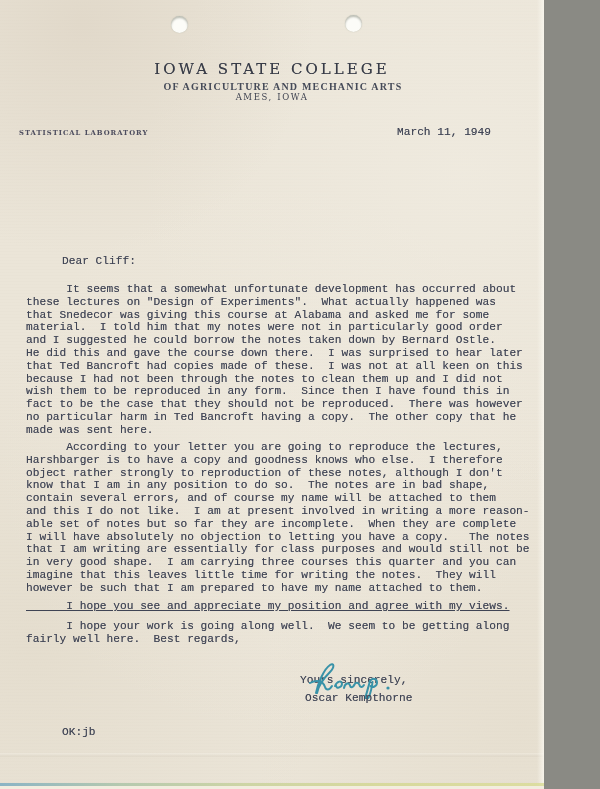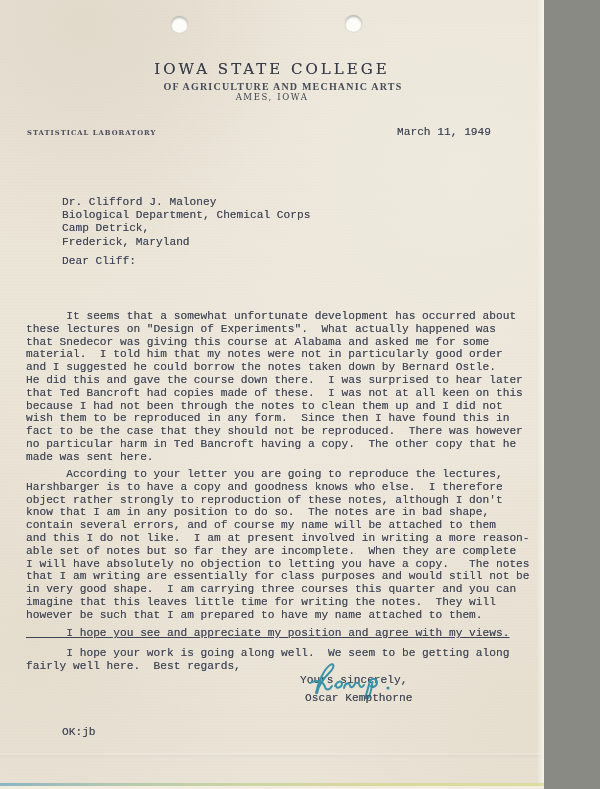--- a/index.html
+++ b/index.html
@@ -108,7 +108,7 @@
     <div class="abs center-line college-loc" style="top:92px">AMES, IOWA</div>
   </header>
 
-  <div class="abs dept" style="left:27px;top:129px">STATISTICAL LABORATORY</div>
+  <div class="abs dept" style="left:19px;top:129px">STATISTICAL LABORATORY</div>
 
   <div class="abs typed date">March 11, 1949</div>
 

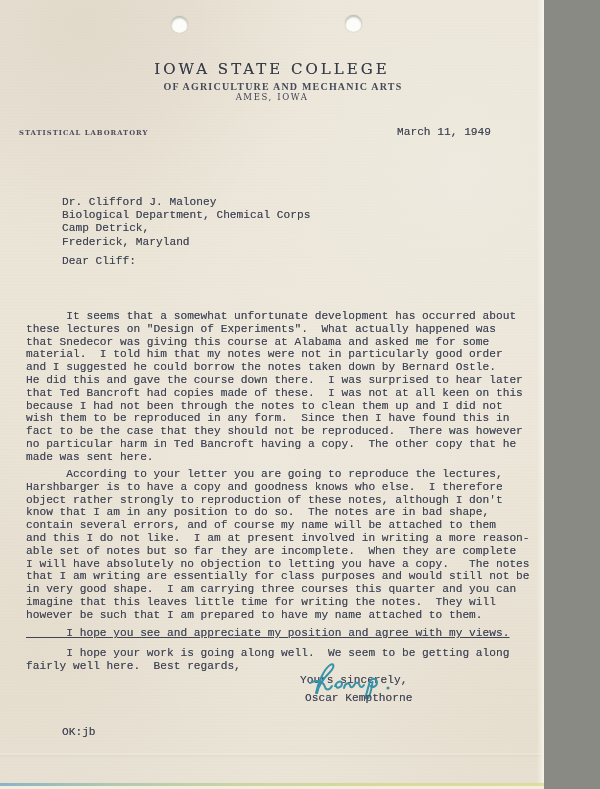--- a/index.html
+++ b/index.html
@@ -112,10 +112,6 @@
 
   <div class="abs typed date">March 11, 1949</div>
 
-  <div class="abs typed recipient">Dr. Clifford J. Maloney
-Biological Department, Chemical Corps
-Camp Detrick,
-Frederick, Maryland</div>
 
   <div class="abs typed salutation">Dear Cliff:</div>
 

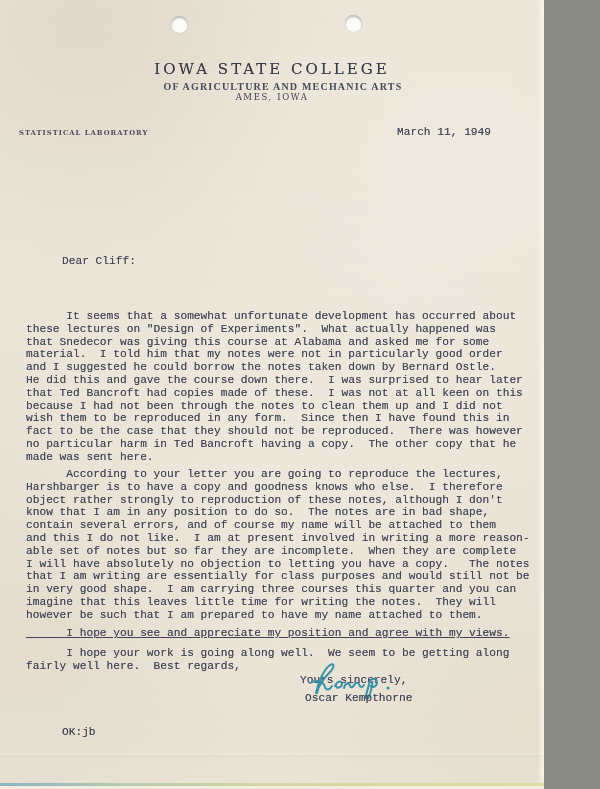--- a/index.html
+++ b/index.html
@@ -57,7 +57,7 @@
   .date{left:397px;top:126px;}
   .recipient{left:62px;top:196px;line-height:13.2px;}
   .salutation{left:62px;top:255px;}
-  .para{left:26px;margin-top:27px;}
+  .para{left:26px;}
   .para-1{top:283px;}
   .para-2{top:441px;}
   .para-3{top:600px;text-decoration:underline;}

